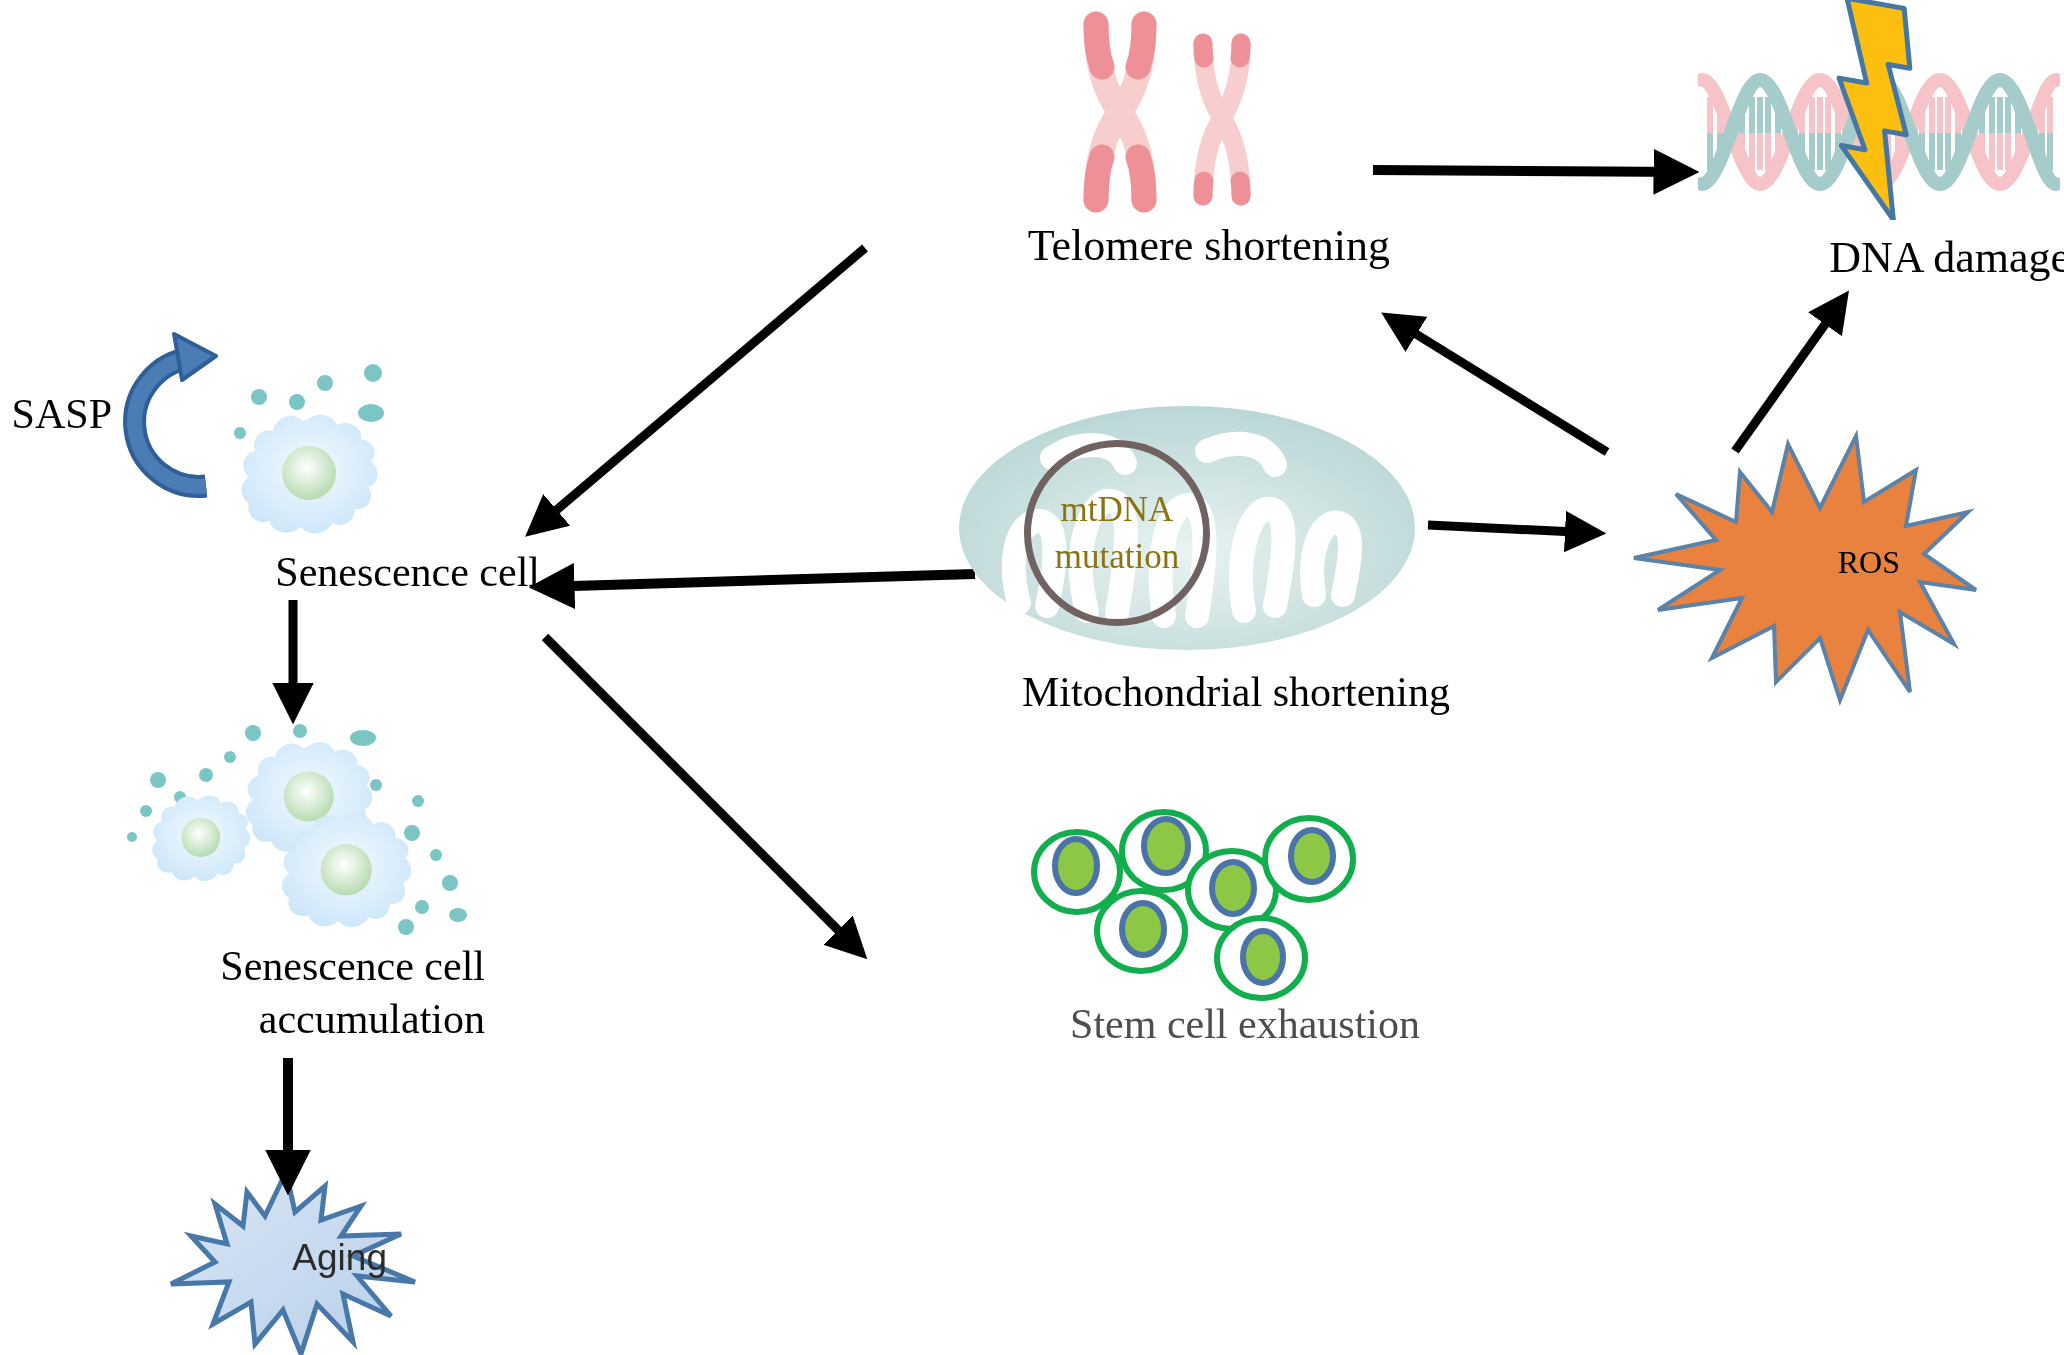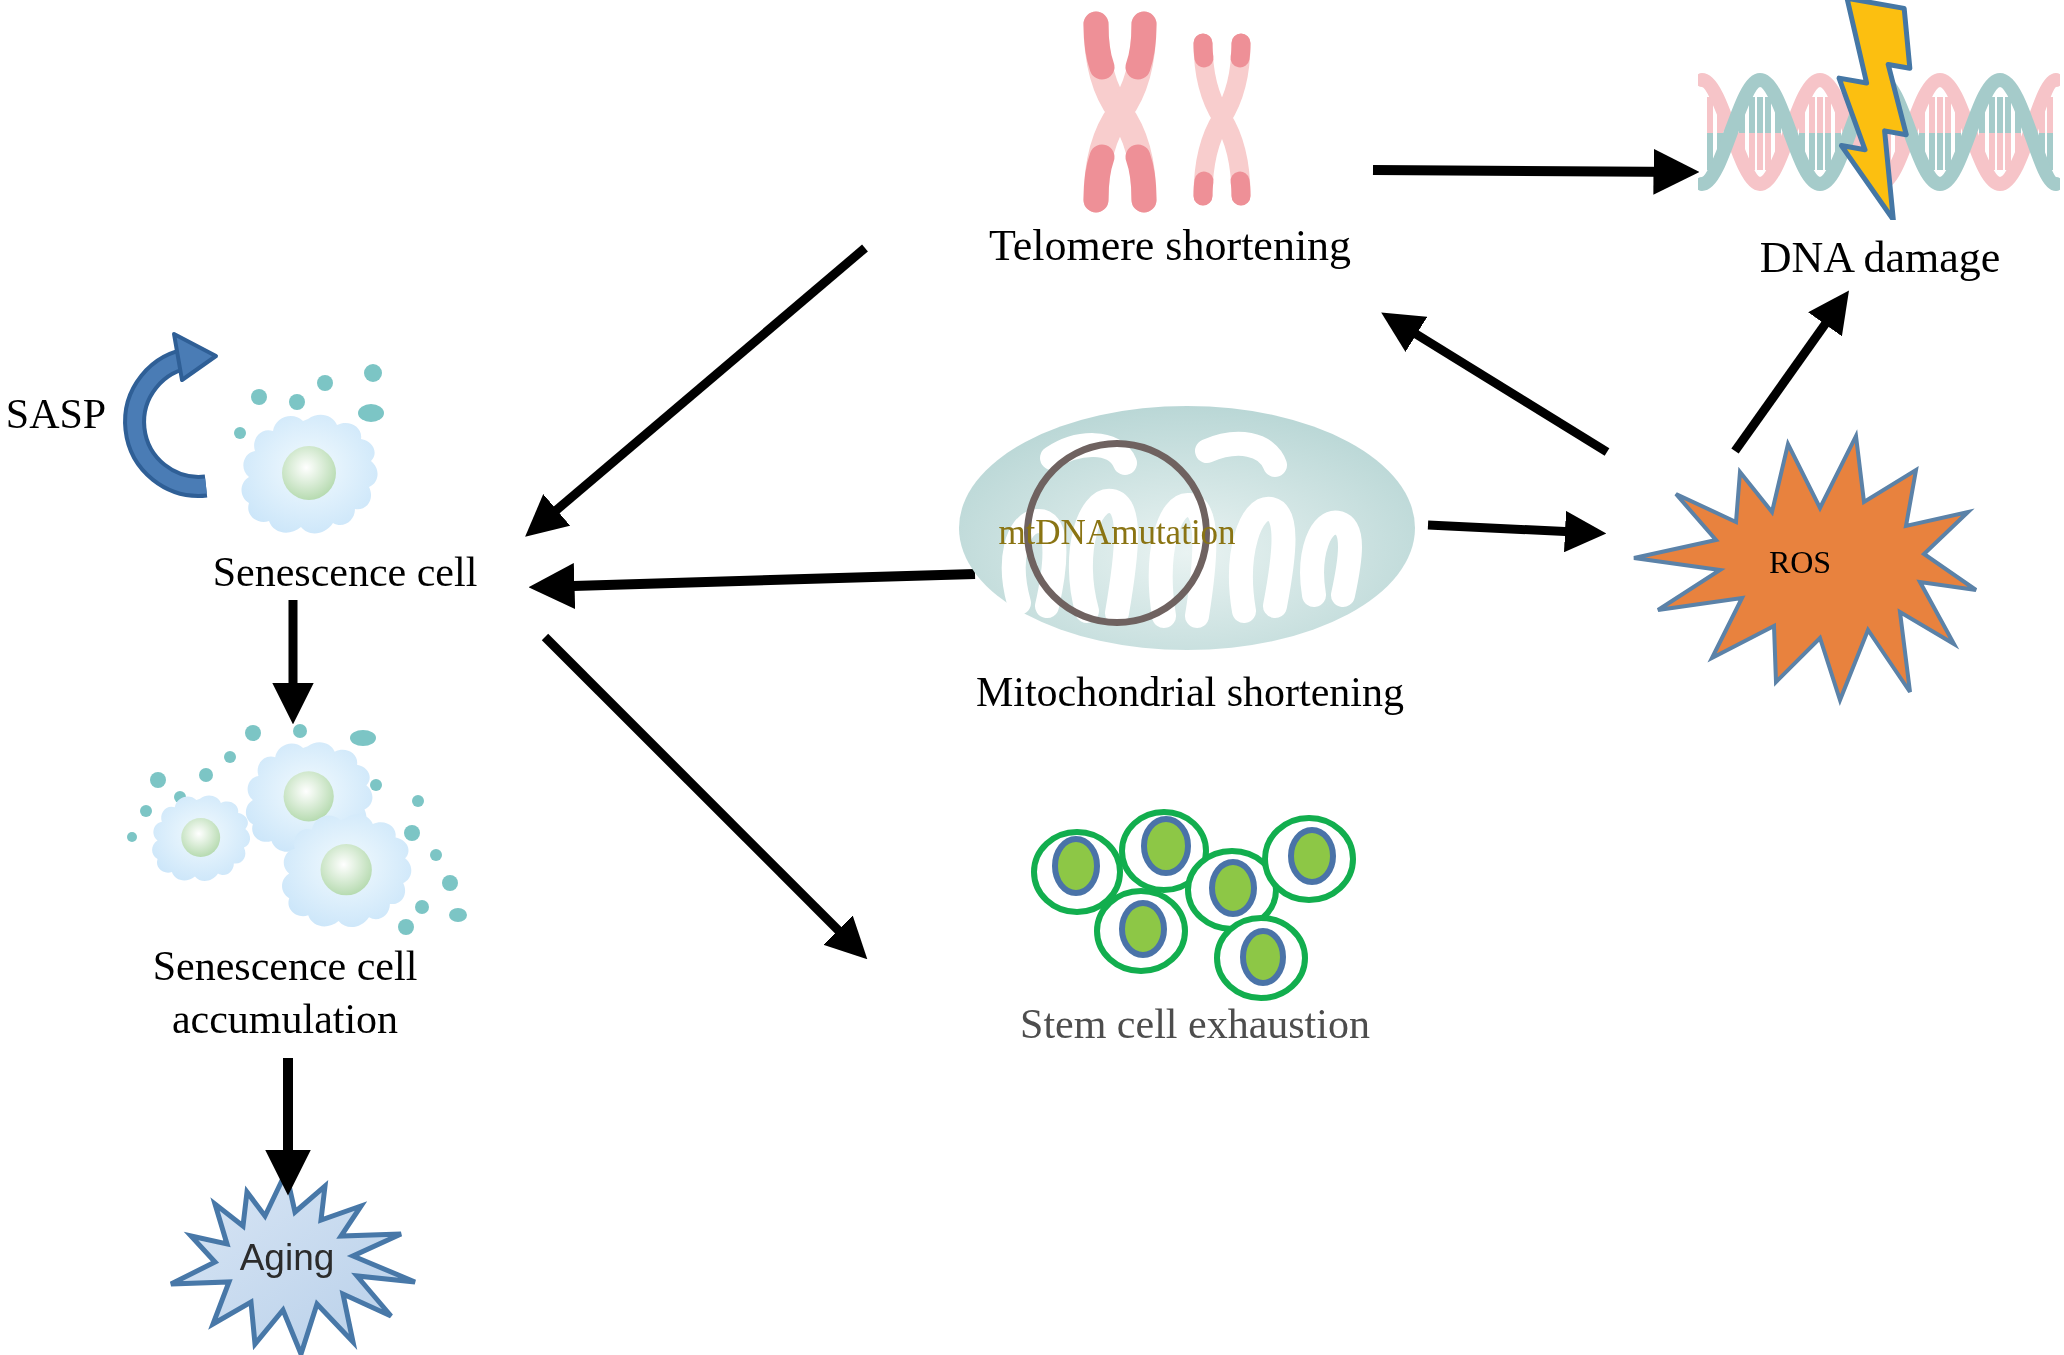--- a/index.html
+++ b/index.html
@@ -9,7 +9,7 @@
   }
   .abs{position:absolute;}
   .label{
-    position:absolute;text-align:center;color:var(--text,#000);
+    position:absolute;text-align:right;color:var(--text,#000);
     font-size:42px;line-height:1.25;white-space:nowrap;
   }
   .label.two-line{white-space:normal;}

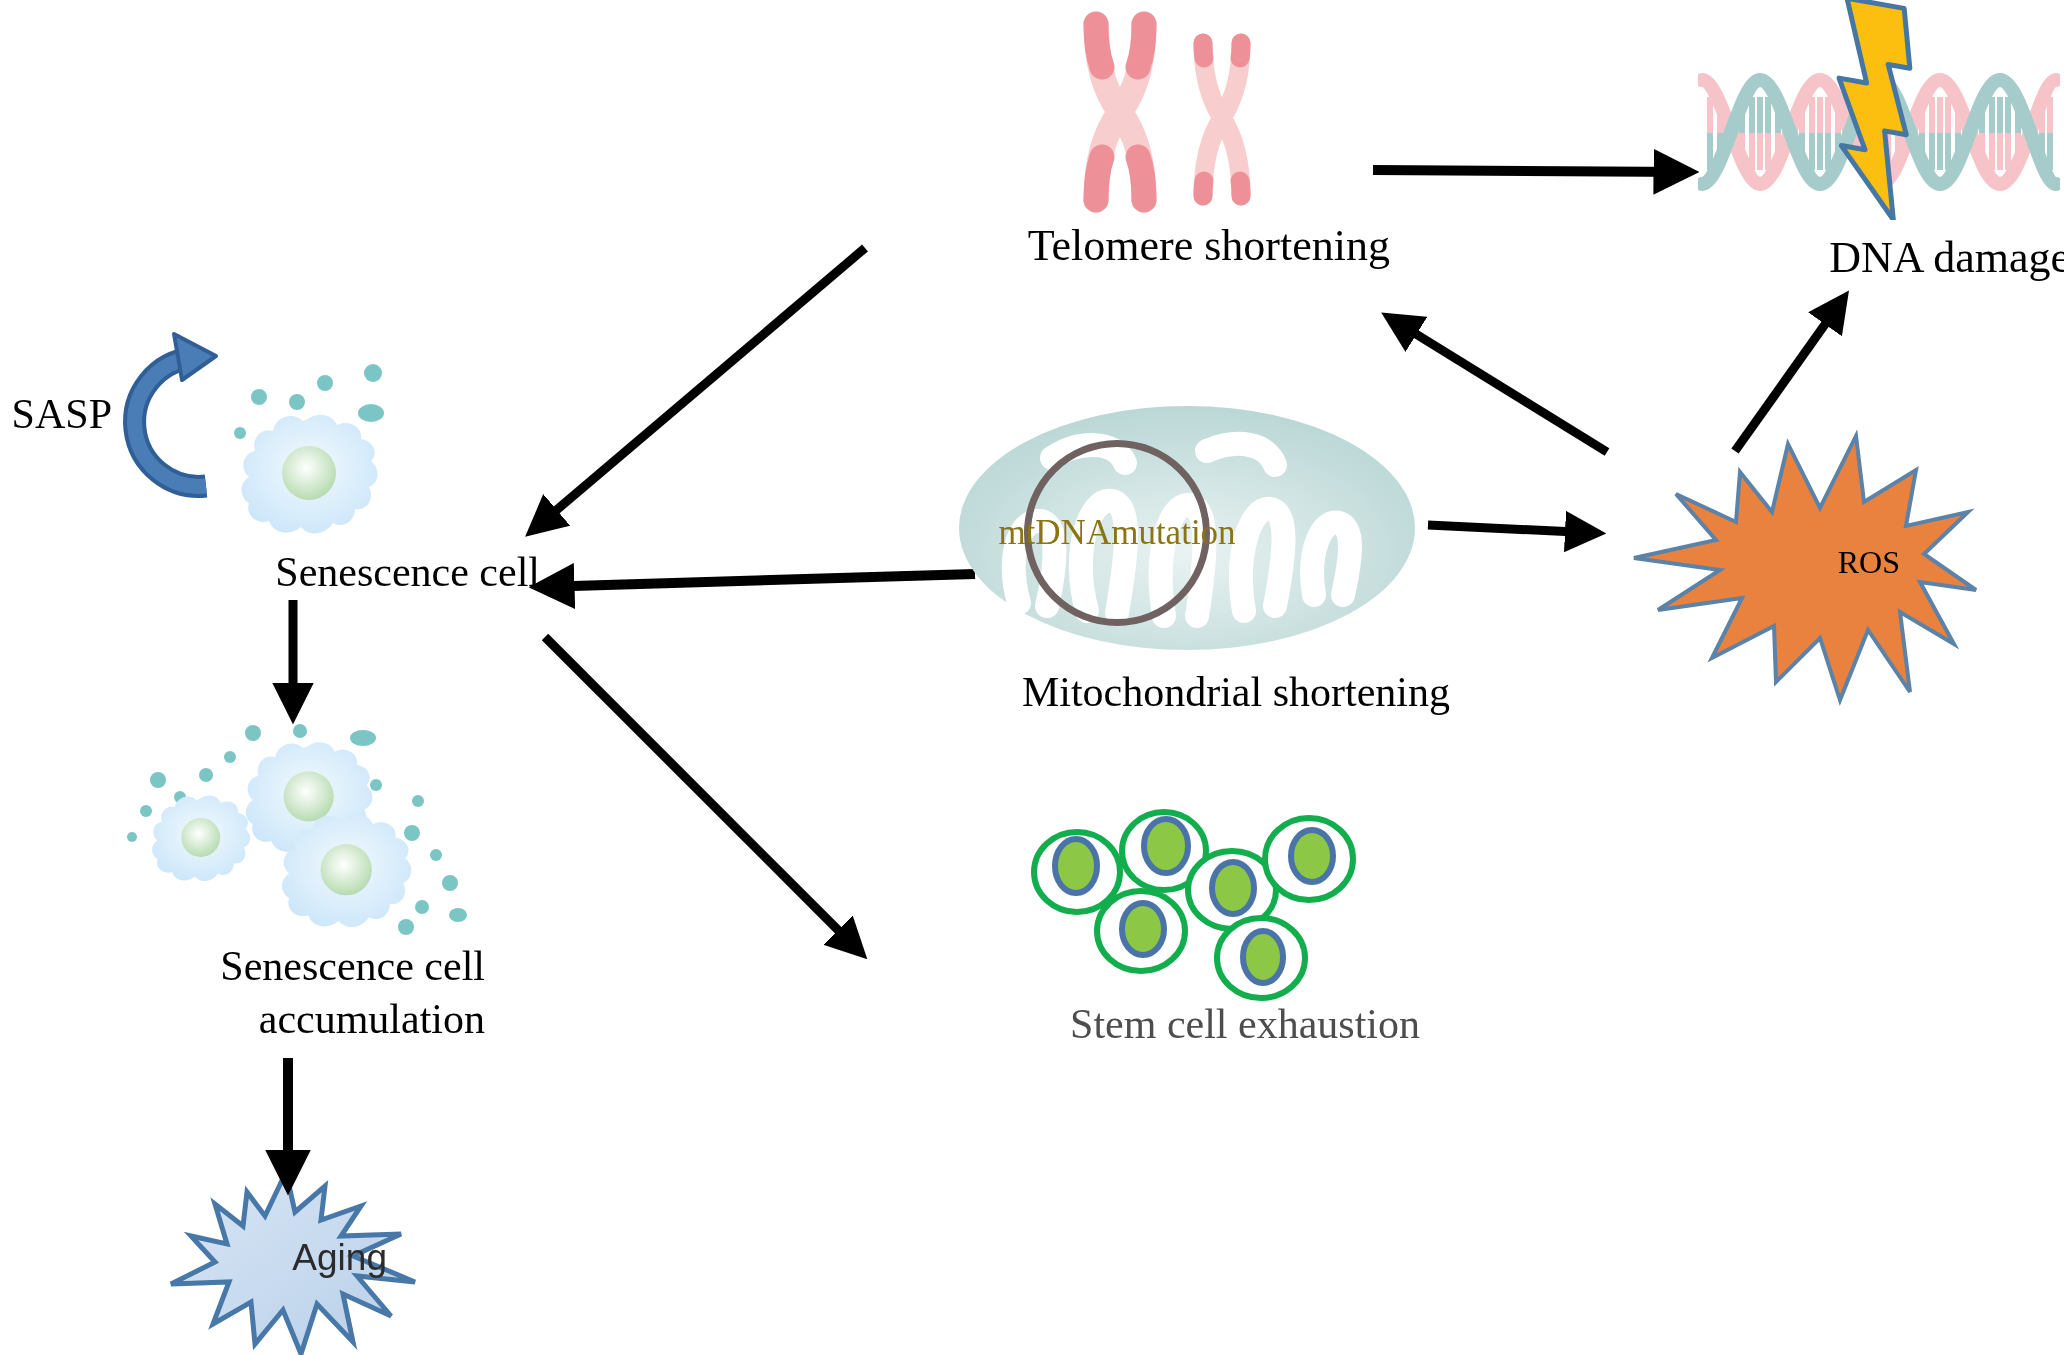--- a/index.html
+++ b/index.html
@@ -16,7 +16,7 @@
   .mtdna-circle{
     position:absolute;left:1024px;top:440px;width:172px;height:172px;
     border:7px solid var(--mtdna-ring,#6f6260);border-radius:50%;
-    display:flex;flex-direction:row;align-items:center;justify-content:center;
+    display:flex;flex-direction:column;align-items:center;justify-content:center;
     color:var(--mtdna-text,#8a7413);font-size:35px;line-height:1.35;z-index:6;
   }
   .aging-text{

